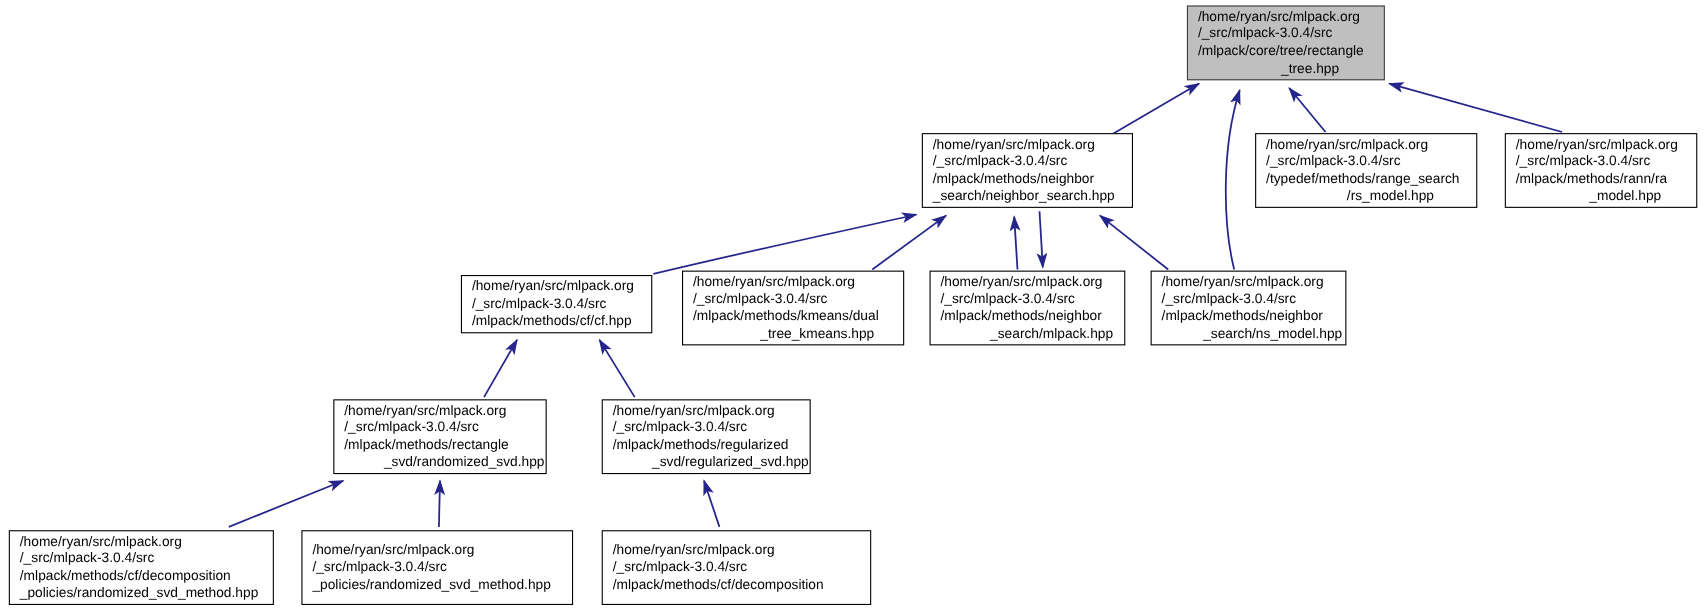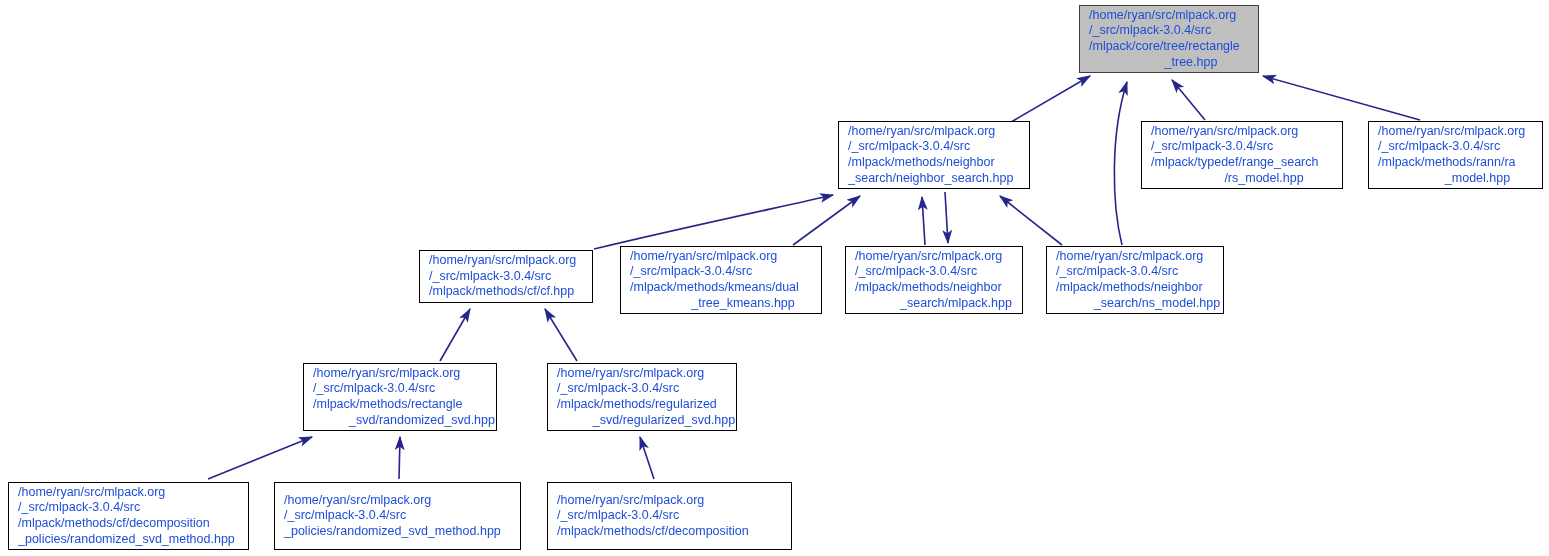--- a/index.html
+++ b/index.html
@@ -29,7 +29,7 @@
     box-sizing: border-box;
     border: 1px solid #000000;
     background: #ffffff;
-    color: #1d4ed8;
+    color: #000000;
     font-size: 12.5px;
     line-height: 15.6px;
     text-align: center;

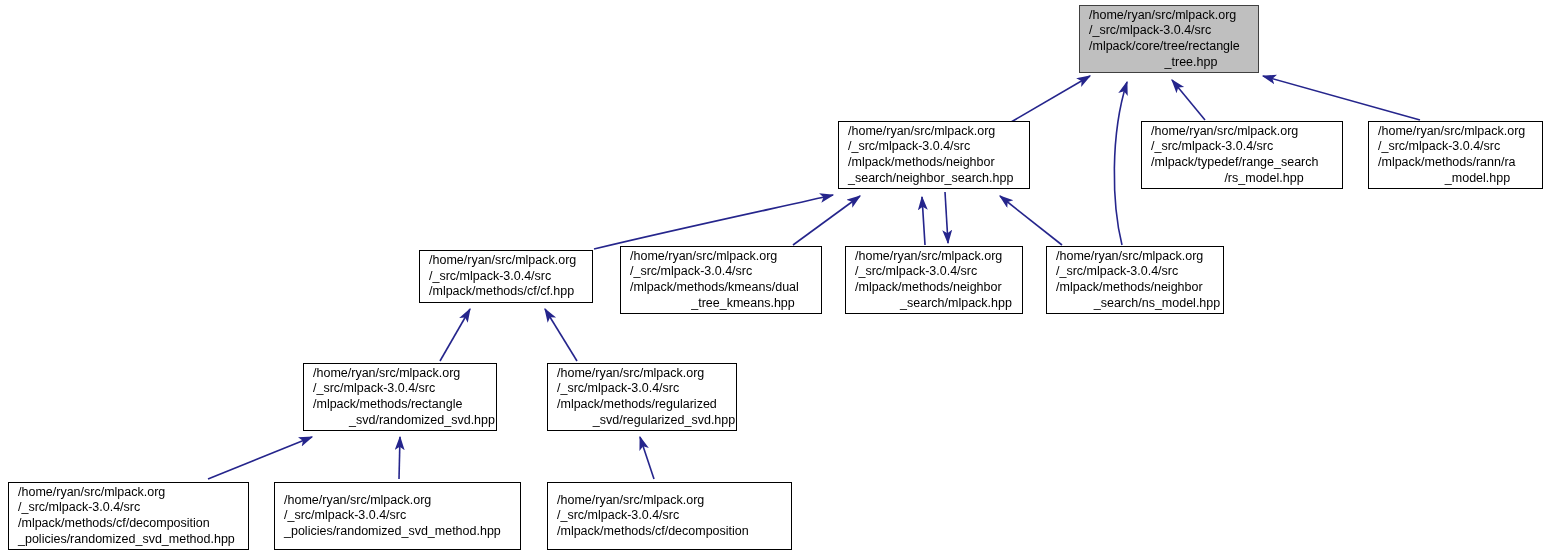--- a/index.html
+++ b/index.html
@@ -88,7 +88,7 @@
   <div id="nodes-group">
       <div class="node root" style="left: 1079px; top: 5px; width: 180px; height: 68px; background: rgb(191, 191, 191); border-color: rgb(64, 64, 64);"><span class="line l">/home/ryan/src/mlpack.org</span><span class="line l">/_src/mlpack-3.0.4/src</span><span class="line l">/mlpack/core/tree/rectangle</span><span class="line c">_tree.hpp</span></div>
       <div class="node" style="left: 838px; top: 121px; width: 192px; height: 68px; background: rgb(255, 255, 255); border-color: rgb(0, 0, 0);"><span class="line l">/home/ryan/src/mlpack.org</span><span class="line l">/_src/mlpack-3.0.4/src</span><span class="line l">/mlpack/methods/neighbor</span><span class="line l">_search/neighbor_search.hpp</span></div>
-      <div class="node" style="left: 1141px; top: 121px; width: 202px; height: 68px; background: rgb(255, 255, 255); border-color: rgb(0, 0, 0);"><span class="line l">/home/ryan/src/mlpack.org</span><span class="line l">/_src/mlpack-3.0.4/src</span><span class="line l">/mlpack/typedef/range_search</span><span class="line c">/rs_model.hpp</span></div>
+      <div class="node" style="left: 1141px; top: 121px; width: 202px; height: 68px; background: rgb(255, 255, 255); border-color: rgb(0, 0, 0);"><span class="line l">/home/ryan/src/mlpack.org</span><span class="line l">/_src/mlpack-3.0.4/src</span><span class="line l">/typedef/methods/range_search</span><span class="line c">/rs_model.hpp</span></div>
       <div class="node" style="left: 1368px; top: 121px; width: 175px; height: 68px; background: rgb(255, 255, 255); border-color: rgb(0, 0, 0);"><span class="line l">/home/ryan/src/mlpack.org</span><span class="line l">/_src/mlpack-3.0.4/src</span><span class="line l">/mlpack/methods/rann/ra</span><span class="line c">_model.hpp</span></div>
       <div class="node" style="left: 419px; top: 250px; width: 174px; height: 53px; background: rgb(255, 255, 255); border-color: rgb(0, 0, 0);"><span class="line l">/home/ryan/src/mlpack.org</span><span class="line l">/_src/mlpack-3.0.4/src</span><span class="line l">/mlpack/methods/cf/cf.hpp</span></div>
       <div class="node" style="left: 620px; top: 246px; width: 202px; height: 68px; background: rgb(255, 255, 255); border-color: rgb(0, 0, 0);"><span class="line l">/home/ryan/src/mlpack.org</span><span class="line l">/_src/mlpack-3.0.4/src</span><span class="line l">/mlpack/methods/kmeans/dual</span><span class="line c">_tree_kmeans.hpp</span></div>

